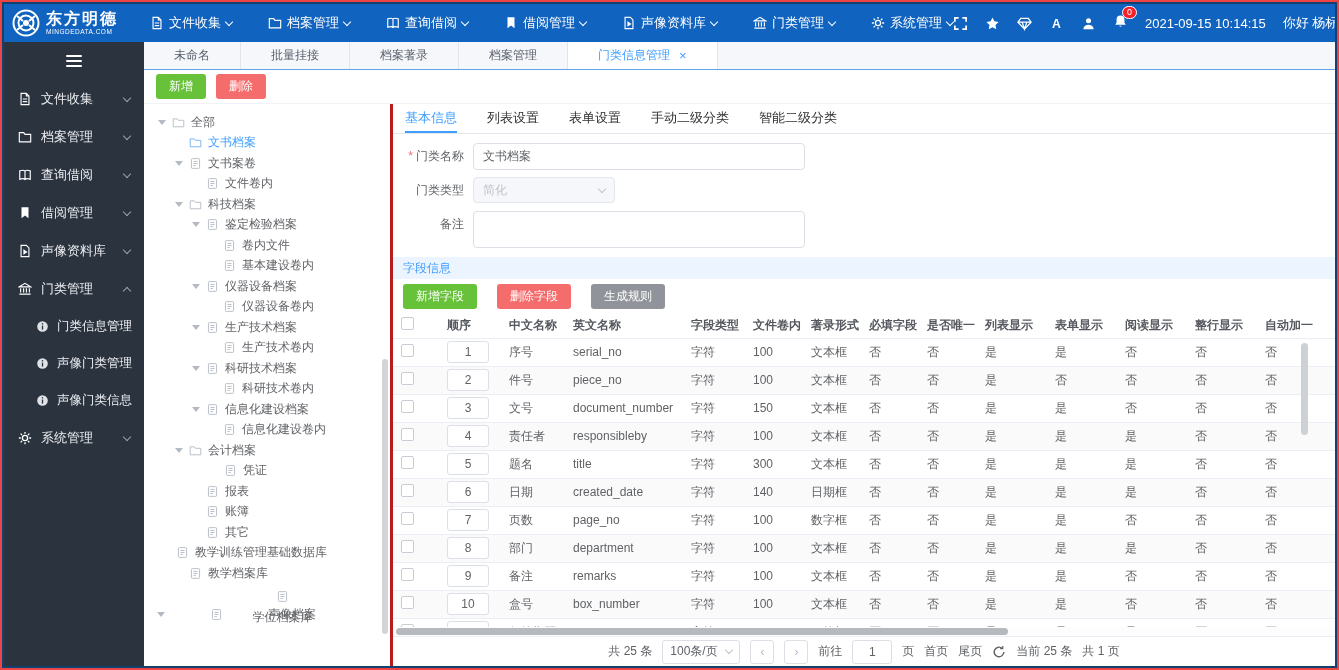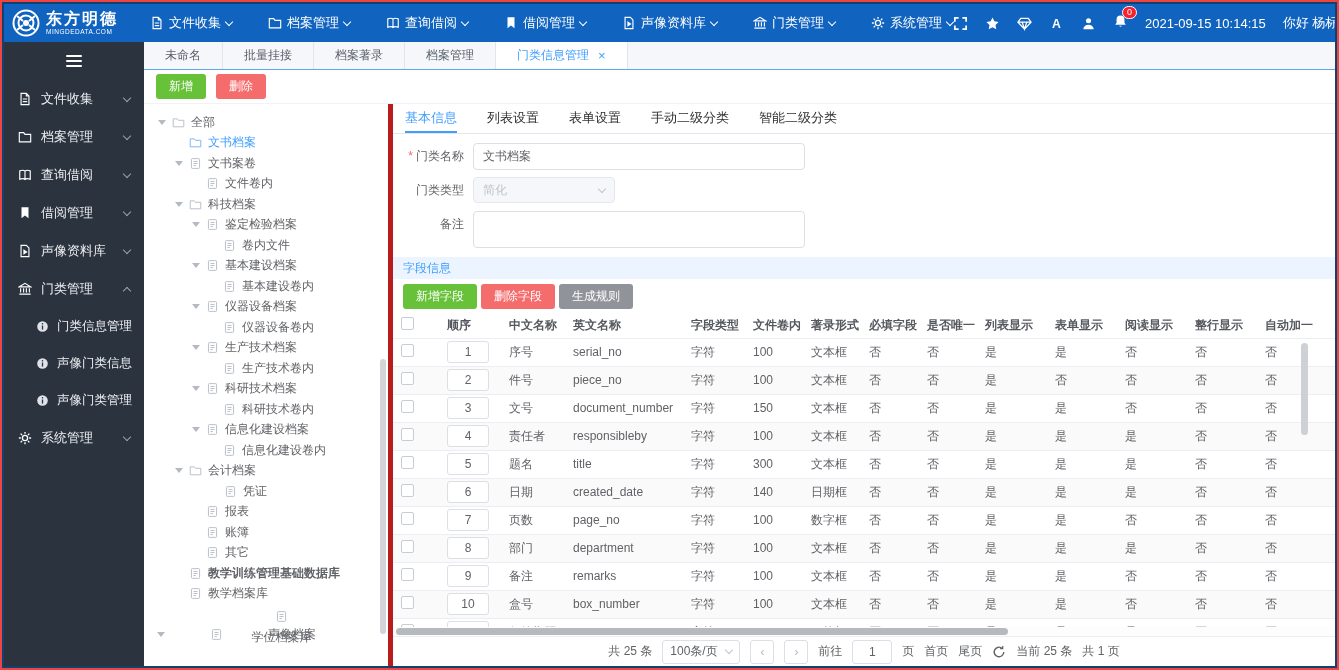--- a/index.html
+++ b/index.html
@@ -42,7 +42,7 @@
 
   
   .wtabs { flex:0 0 28px; display:flex; background:#f5f7fa; border-bottom:1px solid #5ea4ef; }
-  .wtab { padding:0 21px; display:flex; align-items:center; font-size:12px; color:#595f6b; border-right:1px solid #e2e6eb; cursor:pointer; white-space:nowrap; }
+  .wtab { padding:0 30px; display:flex; align-items:center; font-size:12px; color:#595f6b; border-right:1px solid #e2e6eb; cursor:pointer; white-space:nowrap; }
   .wtab.active { background:#fff; color:#409eff; gap:9px; }
   .wtab .x { font-size:13px; color:#409eff; line-height:1; }
 

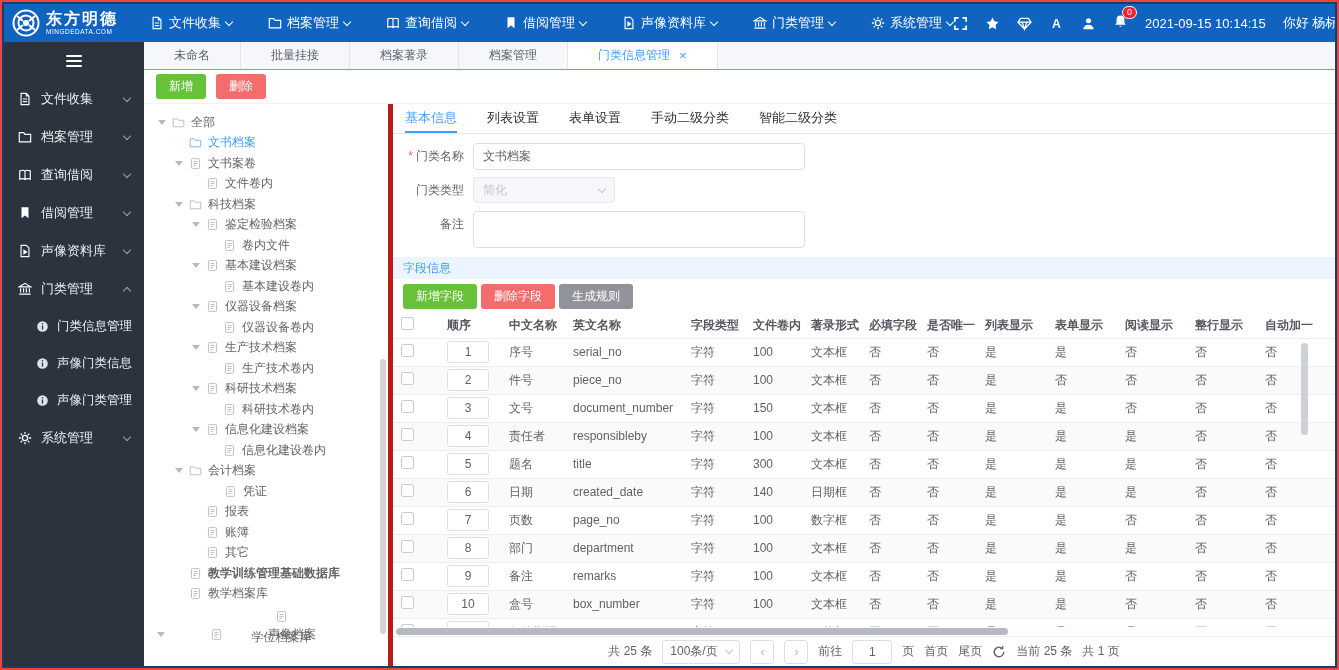--- a/index.html
+++ b/index.html
@@ -55,7 +55,7 @@
   .content-row { flex:1; display:flex; overflow:hidden; }
 
   
-  .tree-panel { flex:0 0 249px; border-right:5px solid #b91c1c; position:relative; overflow:hidden; padding-top:8px; }
+  .tree-panel { flex:0 0 249px; border-right:3px solid #b91c1c; position:relative; overflow:hidden; padding-top:8px; }
   .tree-node { height:20.5px; display:flex; align-items:center; gap:6px; font-size:12px; color:#606266; cursor:pointer; white-space:nowrap; }
   .tree-node.selected .lbl { color:#409eff; }
   .caret { width:0; height:0; border-left:4px solid transparent; border-right:4px solid transparent; border-top:5px solid #b4bac2; flex:0 0 auto; }

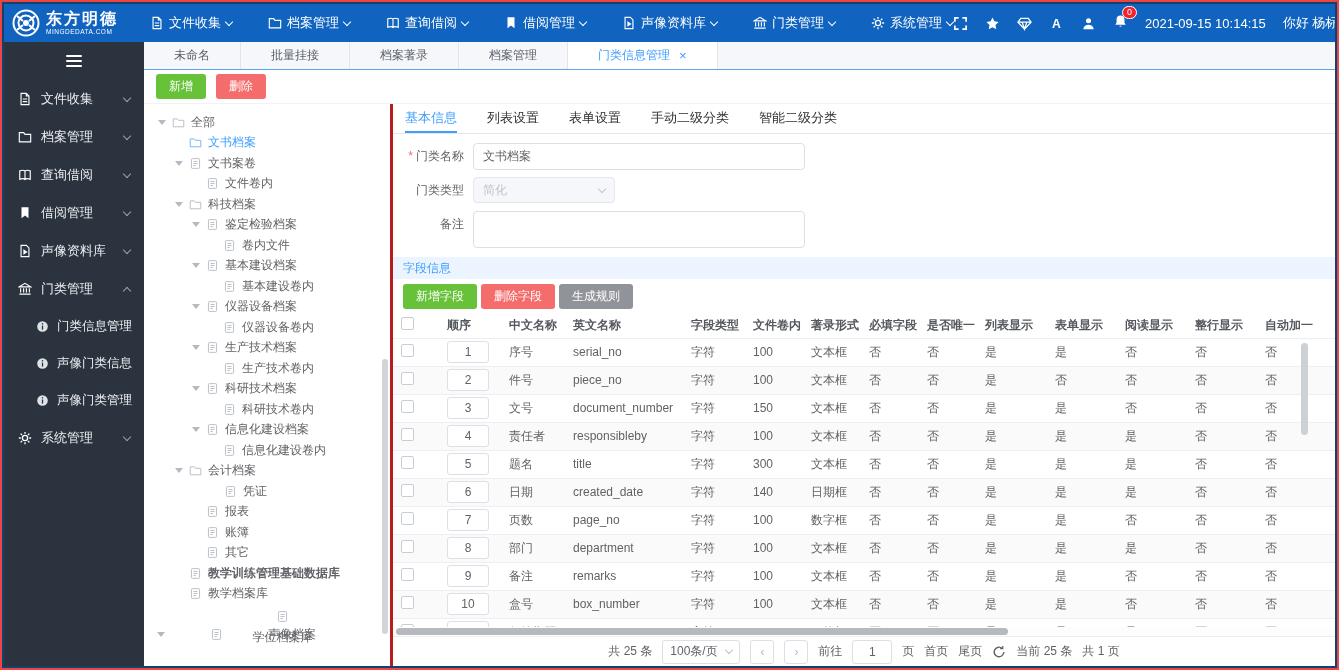--- a/index.html
+++ b/index.html
@@ -436,16 +436,6 @@
                   </span>
                   <span class="lbl">卷内文件</span>
                 </div>
-                <div class="tree-node" style="padding-left: 48px;">
-                  <span class="caret"></span>
-                  <span class="ic tree-ic">
-                    <svg viewBox="0 0 16 16" fill="none" stroke="currentColor" stroke-width="1.2">
-                      <rect x="3" y="2" width="10" height="12" rx="1"></rect>
-                      <path d="M5.5 5.5h5M5.5 8h5M5.5 10.5h3"></path>
-                    </svg>
-                  </span>
-                  <span class="lbl">基本建设档案</span>
-                </div>
                 <div class="tree-node" style="padding-left: 65px;">
                   <span class="caret-spacer"></span>
                   <span class="ic tree-ic">

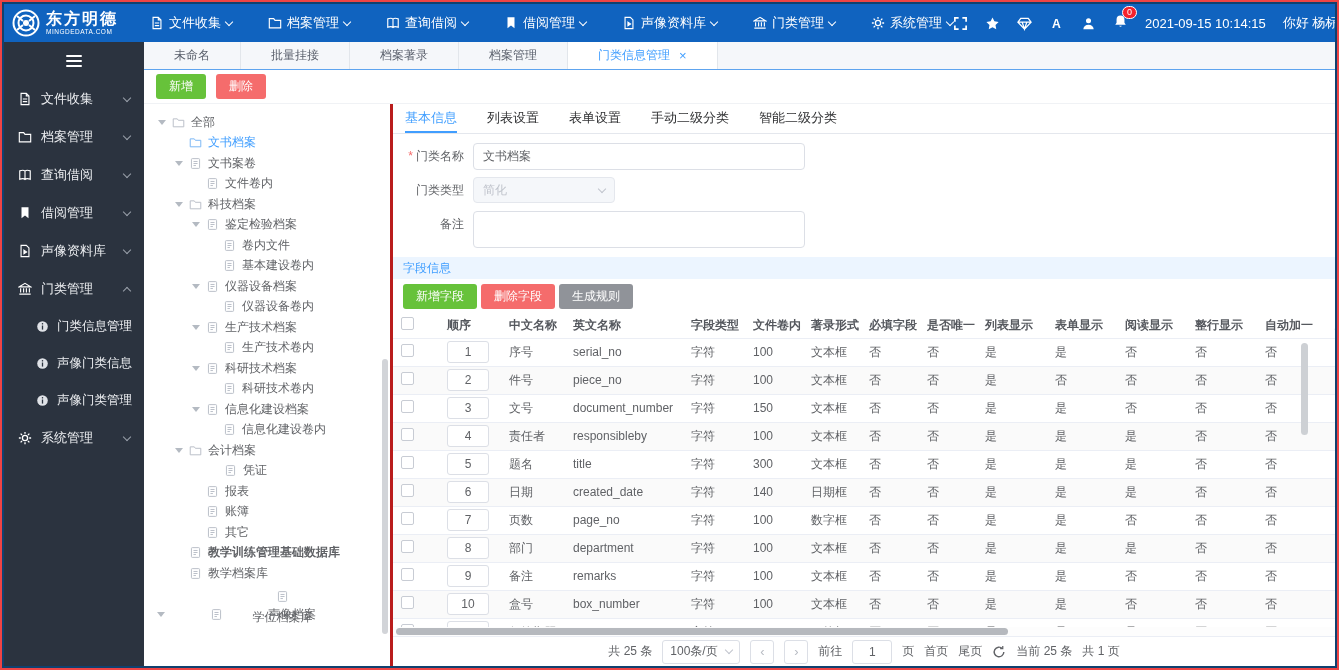--- a/index.html
+++ b/index.html
@@ -79,7 +79,7 @@
   .ftextarea { width:332px; height:37px; border:1px solid #dcdfe6; border-radius:4px; padding:4px 9px; font-size:12px; color:#606266; resize:none; outline:none; }
 
   .section-bar { flex:0 0 22px; background:#ecf5ff; color:#409eff; font-size:12px; display:flex; align-items:center; padding:0 10px; }
-  .field-btns { flex:0 0 34px; display:flex; align-items:center; gap:4px; padding:0 10px; }
+  .field-btns { flex:0 0 34px; display:flex; align-items:center; gap:20px; padding:0 10px; }
 
   .table-wrap { flex:1; position:relative; overflow:hidden; }
   table { border-collapse:collapse; table-layout:fixed; width:978px; font-size:12px; color:#606266; }

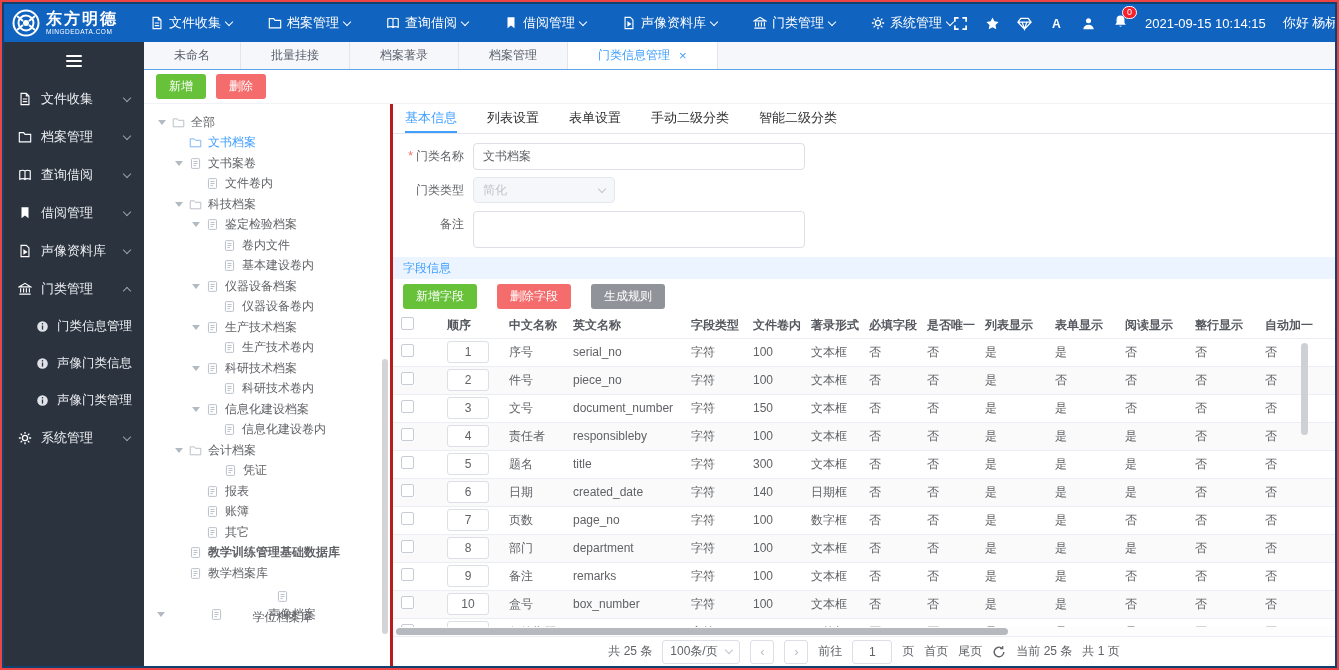--- a/index.html
+++ b/index.html
@@ -316,7 +316,7 @@
                   <rect x="7.2" y="3.8" width="1.6" height="1.7" fill="#2b333f"></rect>
                 </svg>
               </span>
-              <span>声像门类信息</span>
+              <span>声像门类管理</span>
             </div>
             <div class="side-sub">
               <span class="ic ic13">
@@ -326,7 +326,7 @@
                   <rect x="7.2" y="3.8" width="1.6" height="1.7" fill="#2b333f"></rect>
                 </svg>
               </span>
-              <span>声像门类管理</span>
+              <span>声像门类信息</span>
             </div>
             <div class="side-item">
               <span class="ic ic14" style="color: rgb(255, 255, 255);">

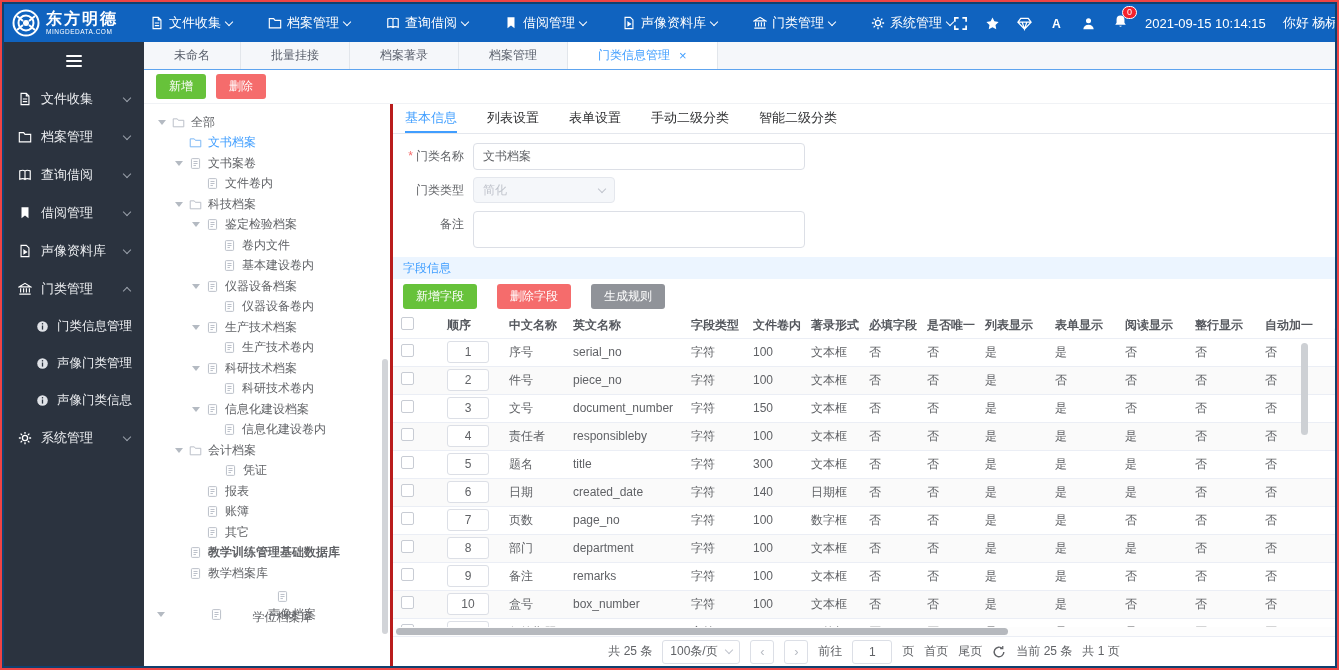--- a/index.html
+++ b/index.html
@@ -575,7 +575,7 @@
                   </span>
                   <span class="lbl">其它</span>
                 </div>
-                <div class="tree-node" style="padding-left: 31px; font-weight: bold;">
+                <div class="tree-node" style="padding-left: 18px;">
                   <span class="caret-spacer"></span>
                   <span class="ic tree-ic">
                     <svg viewBox="0 0 16 16" fill="none" stroke="currentColor" stroke-width="1.2">

